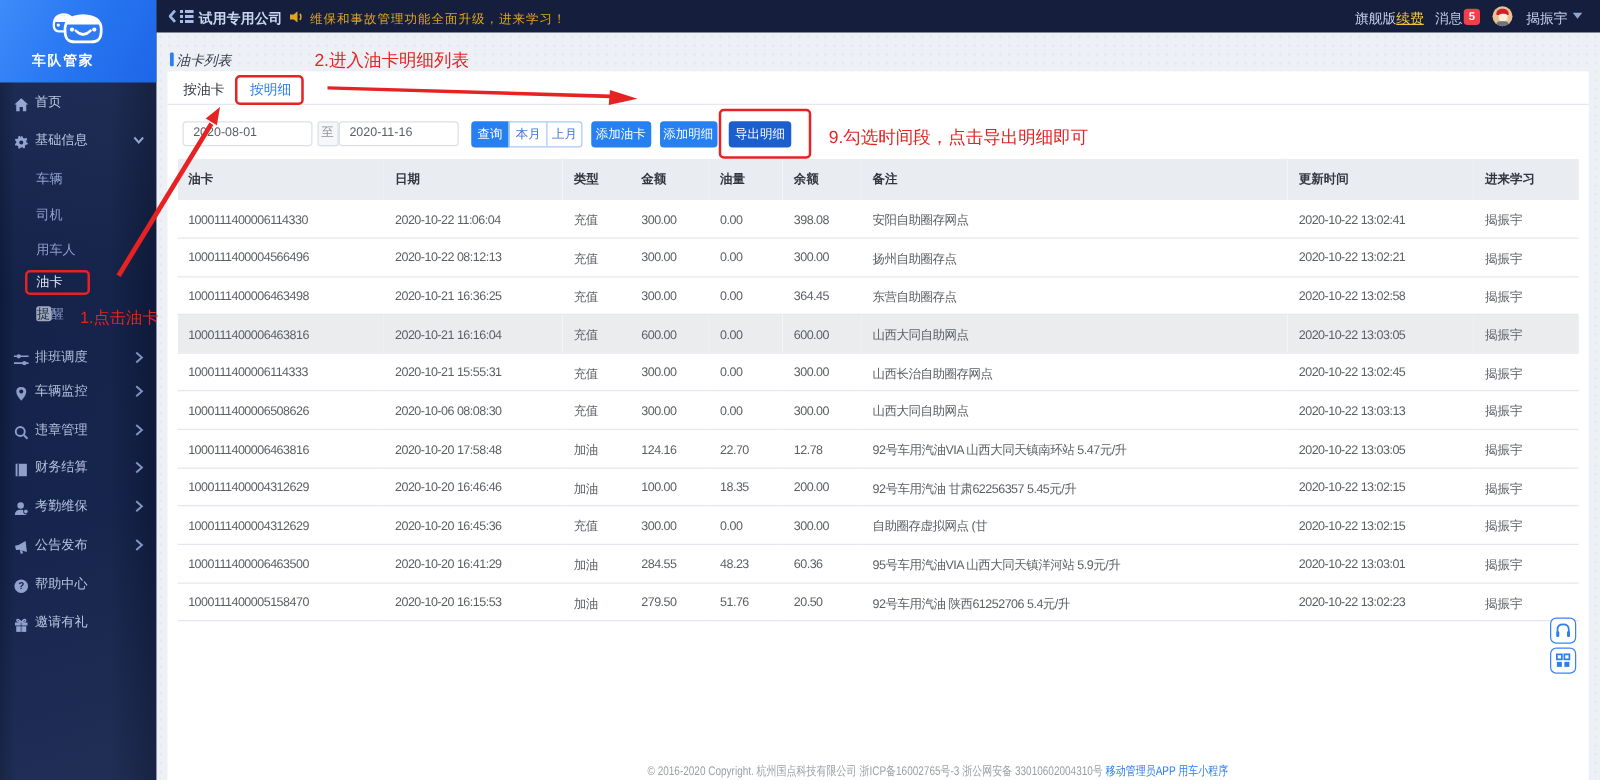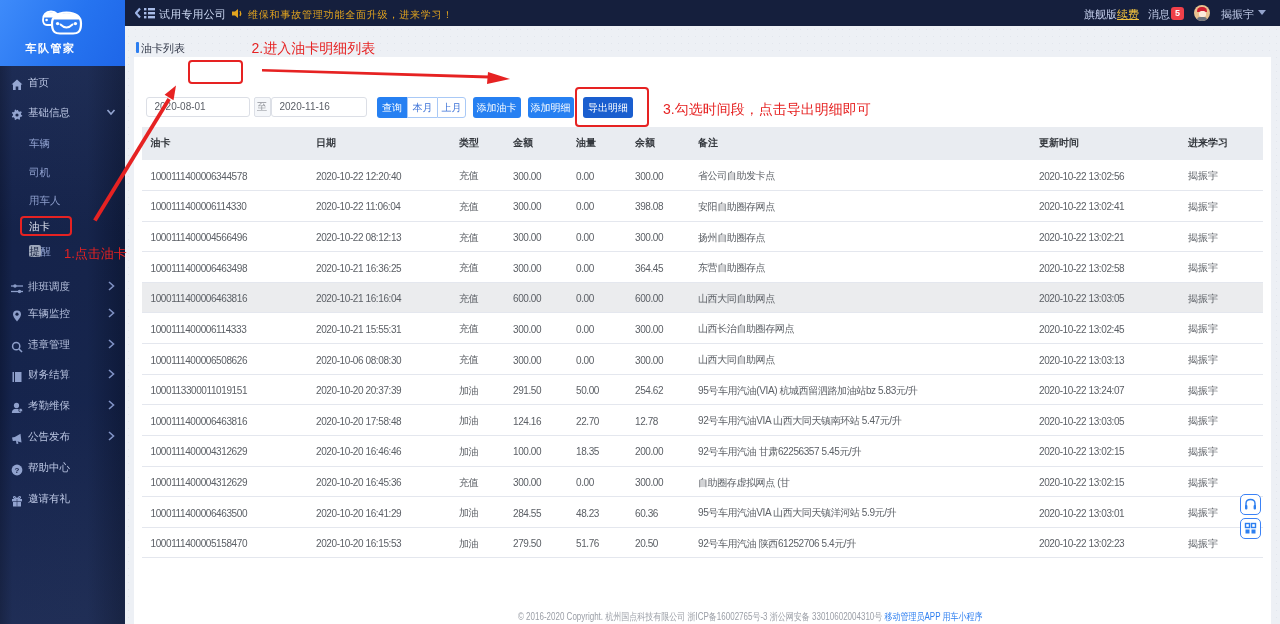--- a/index.html
+++ b/index.html
@@ -17,7 +17,7 @@
 
   
   #topbar { left:125px; top:0; width:1155px; height:26px; background:#151f3d; }
-  #topbar .co { left:34px; top:7px; color:#ccd8f2; font-size:11px; font-weight:normal; letter-spacing:0.2px; }
+  #topbar .co { left:34px; top:7px; color:#ccd8f2; font-size:11px; font-weight:bold; letter-spacing:0.2px; }
   #topbar .notice { left:123px; top:8px; color:#e2a41f; font-size:10px; letter-spacing:0.8px; }
   .tb-r { color:#c3cdea; font-size:11px; top:7px; }
   #badge5 { left:1046px; top:6.5px; width:13px; height:13px; background:#f0404a; border-radius:3px;

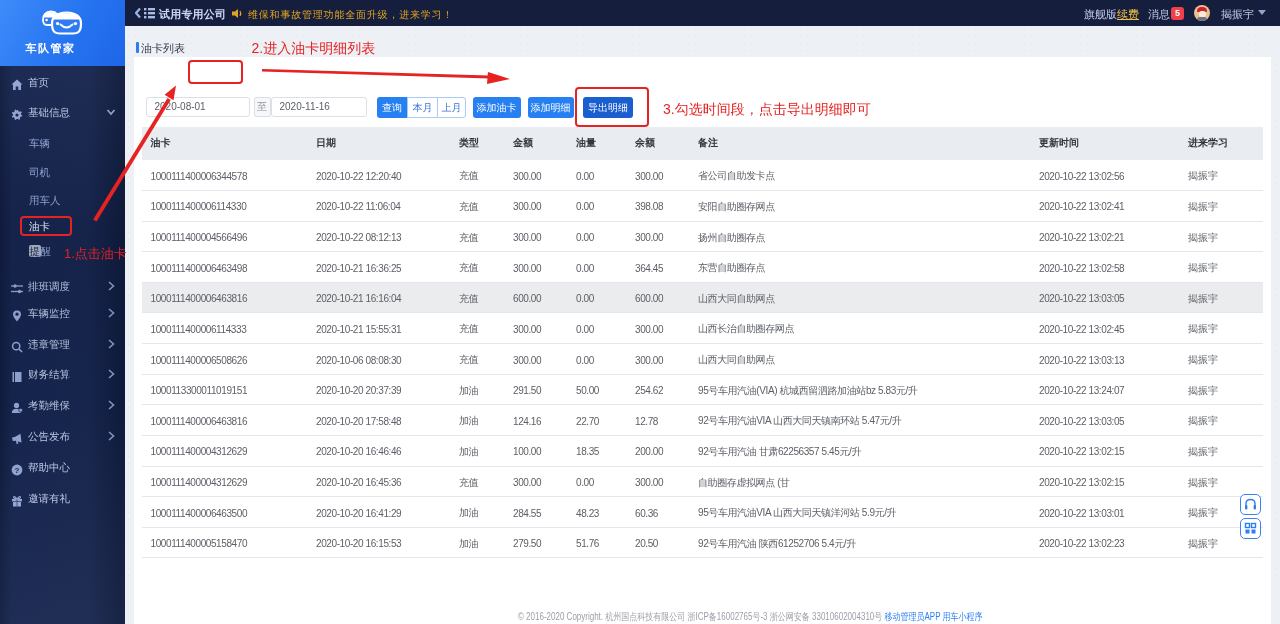--- a/index.html
+++ b/index.html
@@ -46,7 +46,7 @@
 
   
   #ttl-bar { left:135.5px; top:41.5px; width:3px; height:11px; background:#2c7ef0; border-radius:1px; }
-  #ttl { left:141px; top:41px; font-size:11px; color:#33394a; }
+  #ttl { left:141px; top:41px; font-size:11px; color:#33394a;font-style:italic; }
 
   
   #card { left:133.5px; top:57px; width:1137px; height:567px; background:#ffffff; }

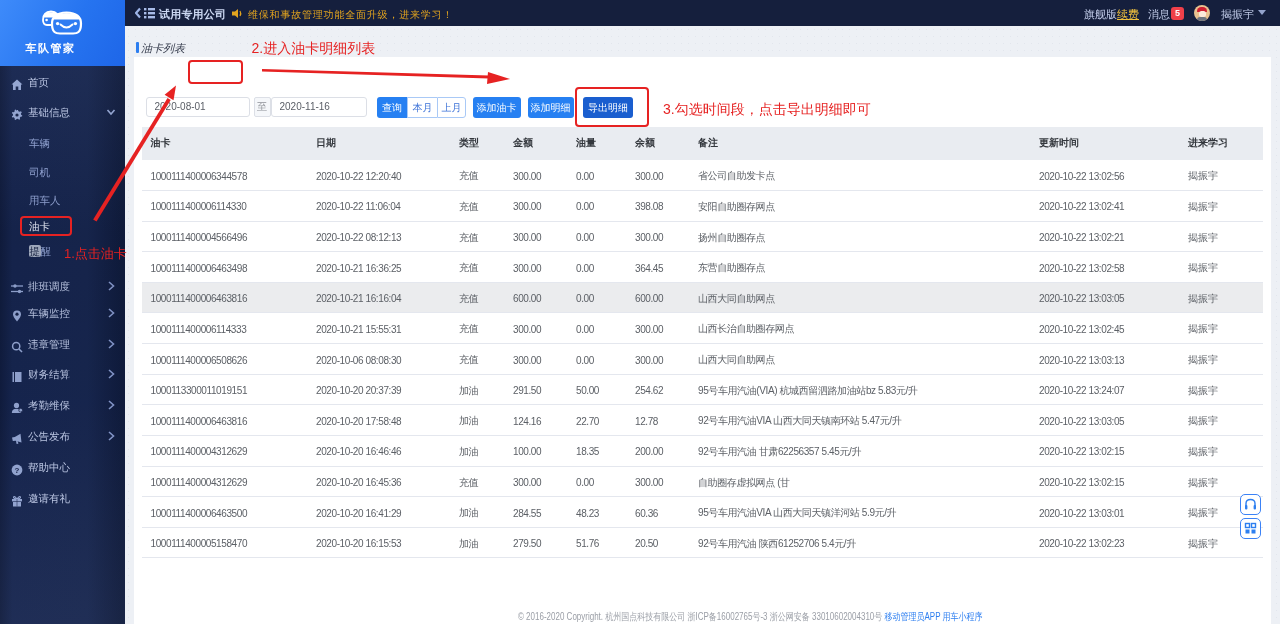--- a/index.html
+++ b/index.html
@@ -262,6 +262,10 @@
   <div id="ttl" class="abs">油卡列表</div>
 
   <div id="card" class="abs">
+    <div id="tabs">
+      <span id="tab1">按油卡</span>
+      <span id="tab2">按明细</span>
+    </div>
     <div class="inp" style="left:12px;width:104px;">2020-08-01</div>
     <div id="zhi">至</div>
     <div class="inp" style="left:137px;width:96px;">2020-11-16</div>

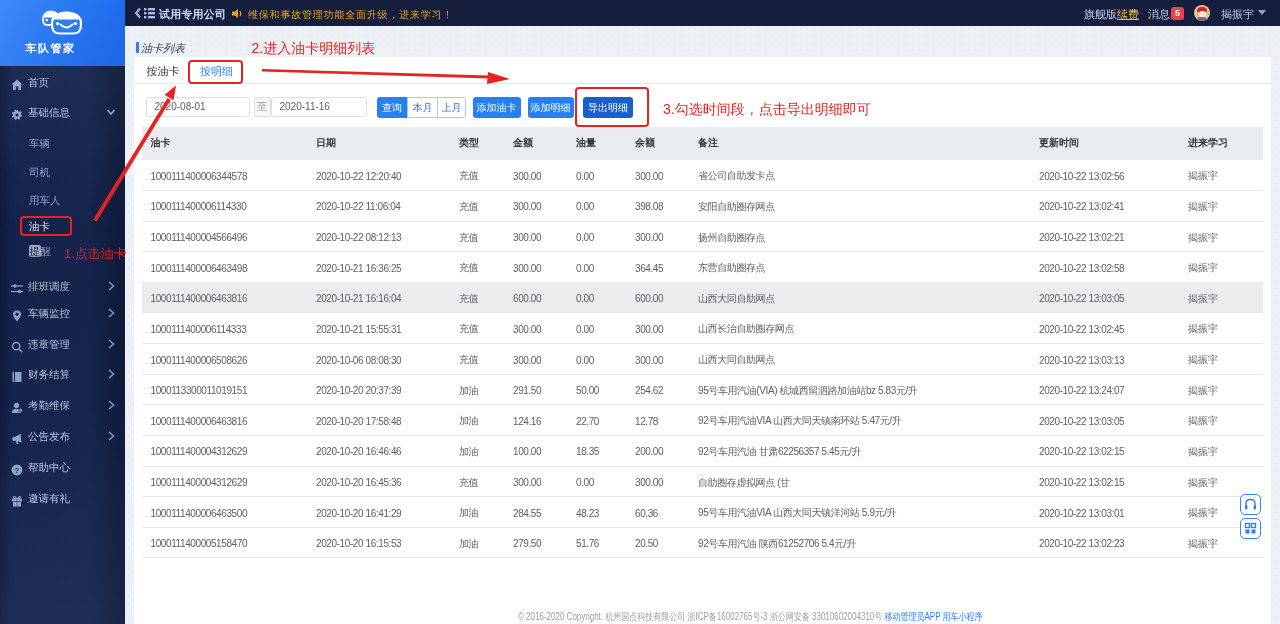--- a/index.html
+++ b/index.html
@@ -471,7 +471,7 @@
   <div class="rbox abs" style="left:187.5px;top:59.5px;width:55.5px;height:24.5px;"></div>
   <div class="rtxt abs" style="left:251.5px;top:39.5px;font-size:14px;">2.进入油卡明细列表</div>
   <div class="rbox abs" style="left:575px;top:86.5px;width:73.5px;height:40px;"></div>
-  <div class="rtxt abs" style="left:663px;top:100.5px;font-size:14px;">3.勾选时间段，点击导出明细即可</div>
+  <div class="rtxt abs" style="left:663px;top:100.5px;font-size:14px;">9.勾选时间段，点击导出明细即可</div>
   <svg class="abs" style="left:0;top:0;pointer-events:none" width="1280" height="624" viewBox="0 0 1280 624">
     <g fill="#e62222" stroke="none">
       <path d="M93.2 219.5 L167.5 98 L170.7 100 L96.5 221.5 Z"></path>

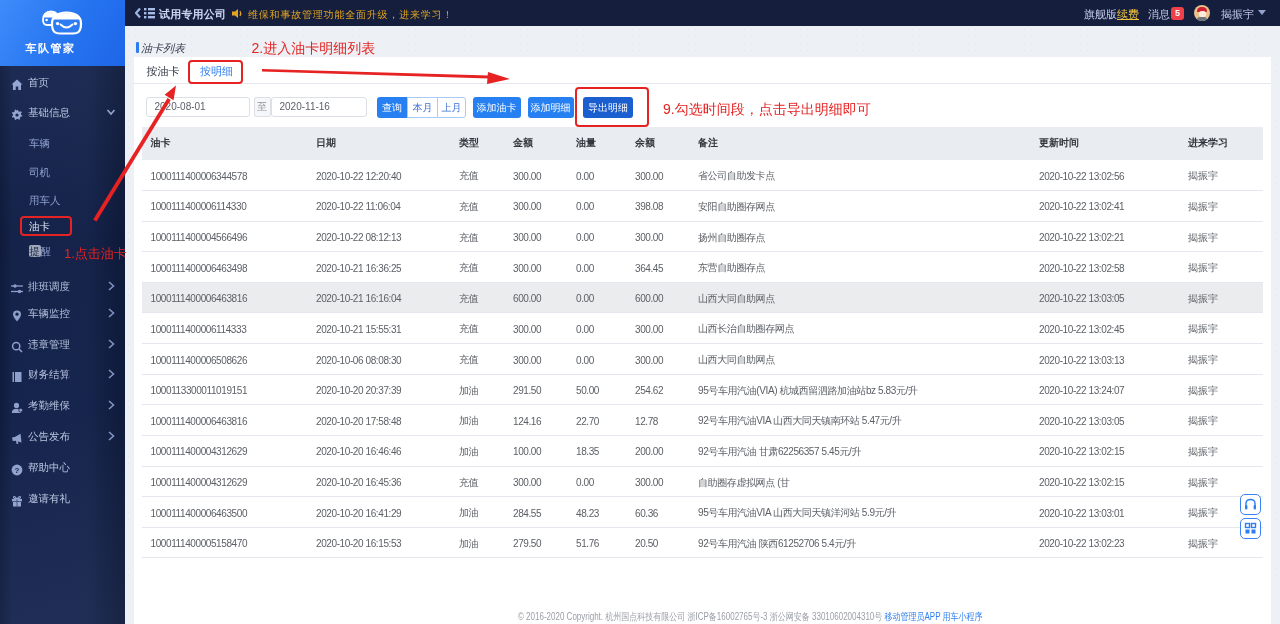--- a/index.html
+++ b/index.html
@@ -302,17 +302,6 @@
           <th>进来学习</th>
         </tr>
         <tr>
-          <td>1000111400006344578</td>
-          <td>2020-10-22 12:20:40</td>
-          <td>充值</td>
-          <td>300.00</td>
-          <td>0.00</td>
-          <td>300.00</td>
-          <td>省公司自助发卡点</td>
-          <td>2020-10-22 13:02:56</td>
-          <td>揭振宇</td>
-        </tr>
-        <tr>
           <td>1000111400006114330</td>
           <td>2020-10-22 11:06:04</td>
           <td>充值</td>

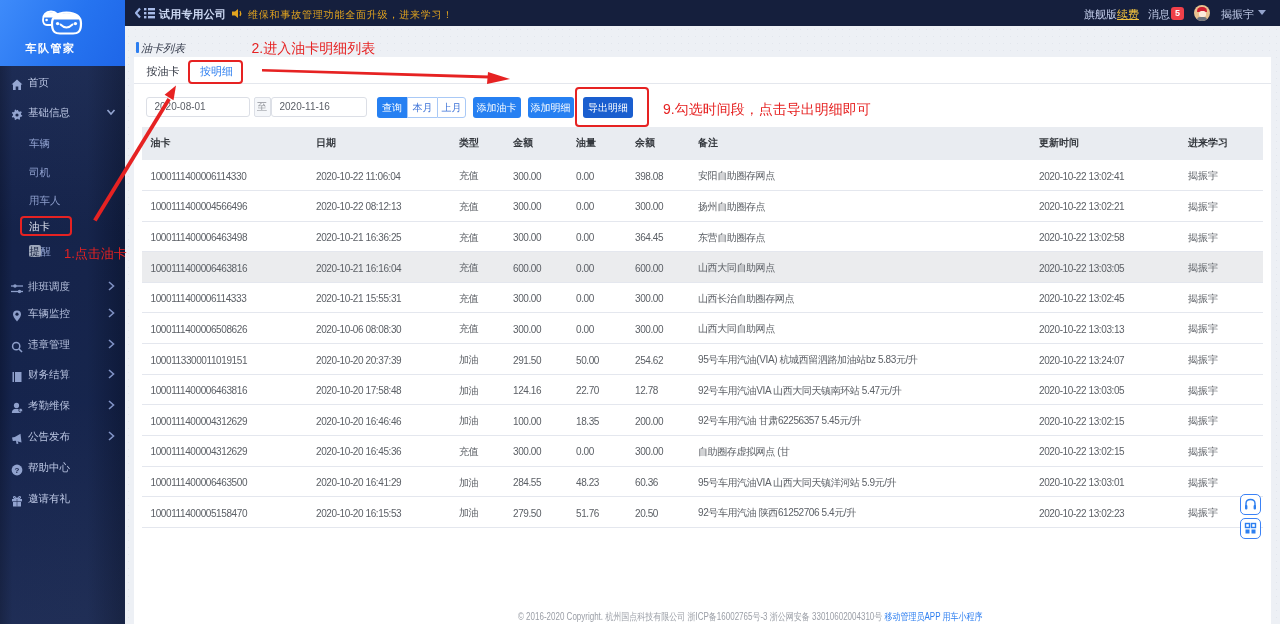--- a/index.html
+++ b/index.html
@@ -368,17 +368,6 @@
           <td>揭振宇</td>
         </tr>
         <tr>
-          <td>1000113300011019151</td>
-          <td>2020-10-20 20:37:39</td>
-          <td>加油</td>
-          <td>291.50</td>
-          <td>50.00</td>
-          <td>254.62</td>
-          <td>95号车用汽油(VIA) 杭城西留泗路加油站bz 5.83元/升</td>
-          <td>2020-10-22 13:24:07</td>
-          <td>揭振宇</td>
-        </tr>
-        <tr>
           <td>1000111400006463816</td>
           <td>2020-10-20 17:58:48</td>
           <td>加油</td>

